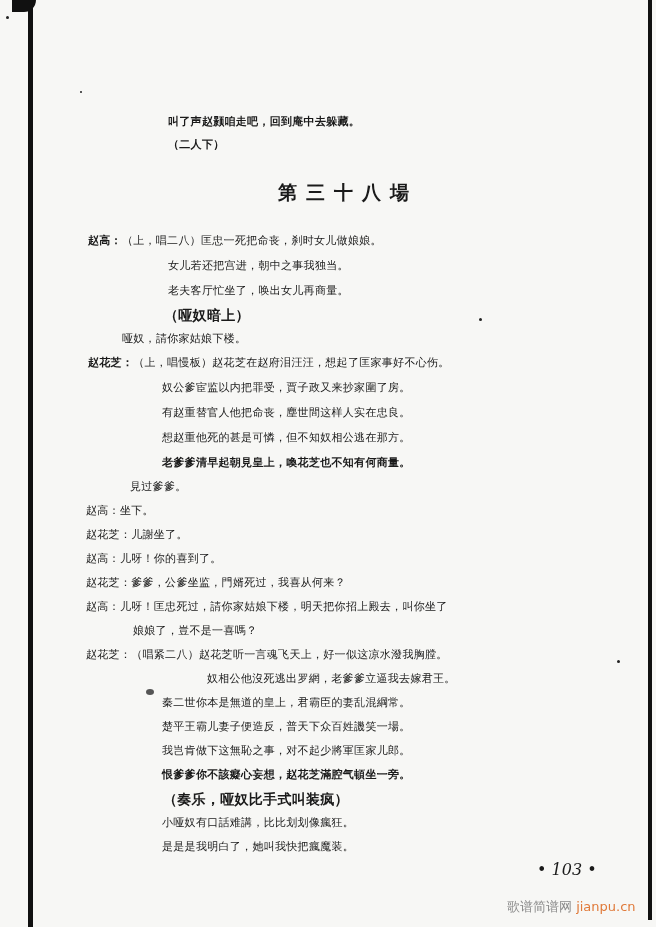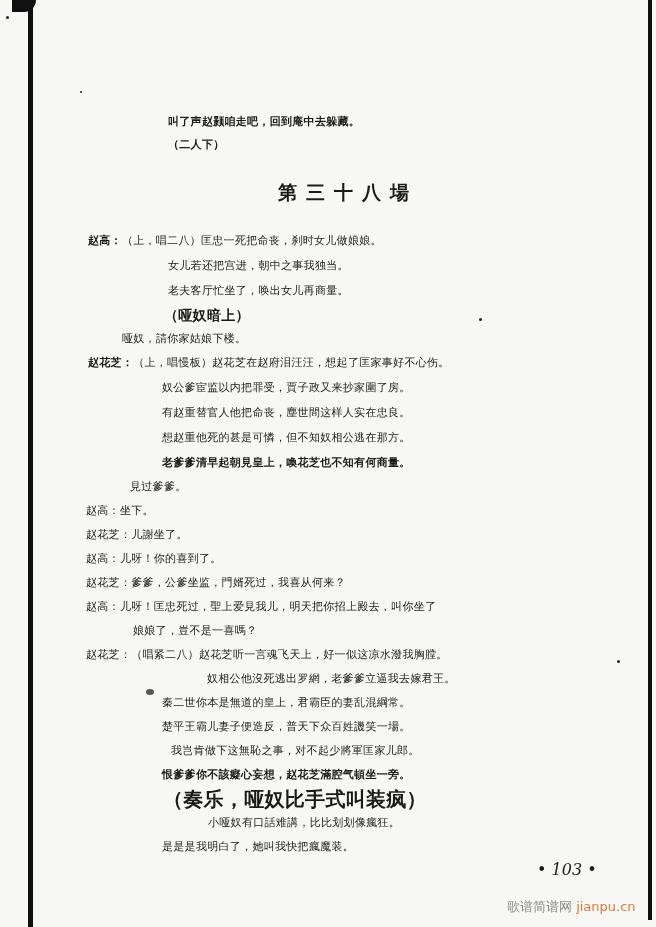--- a/index.html
+++ b/index.html
@@ -71,7 +71,7 @@
   <div class="line" style="left:86px;top:526px;"><span>赵花芝：</span><span>儿謝坐了。</span></div>
   <div class="line" style="left:86px;top:550px;"><span>赵高：</span><span>儿呀！你的喜到了。</span></div>
   <div class="line" style="left:86px;top:574px;"><span>赵花芝：</span><span>爹爹，公爹坐监，門婿死过，我喜从何来？</span></div>
-  <div class="line" style="left:86px;top:598px;"><span>赵高：</span><span>儿呀！匡忠死过，聖上爱見我儿，明天把你招上殿去，叫你坐了</span></div>
+  <div class="line" style="left:86px;top:598px;"><span>赵高：</span><span>儿呀！匡忠死过，請你家姑娘下楼，明天把你招上殿去，叫你坐了</span></div>
   <div class="line" style="left:133px;top:622px;">娘娘了，豈不是一喜嗎？</div>
 
   <div class="line" style="left:86px;top:646px;"><span>赵花芝：</span><span>（唱紧二八）赵花芝听一言魂飞天上，好一似这凉水潑我胸膛。</span></div>

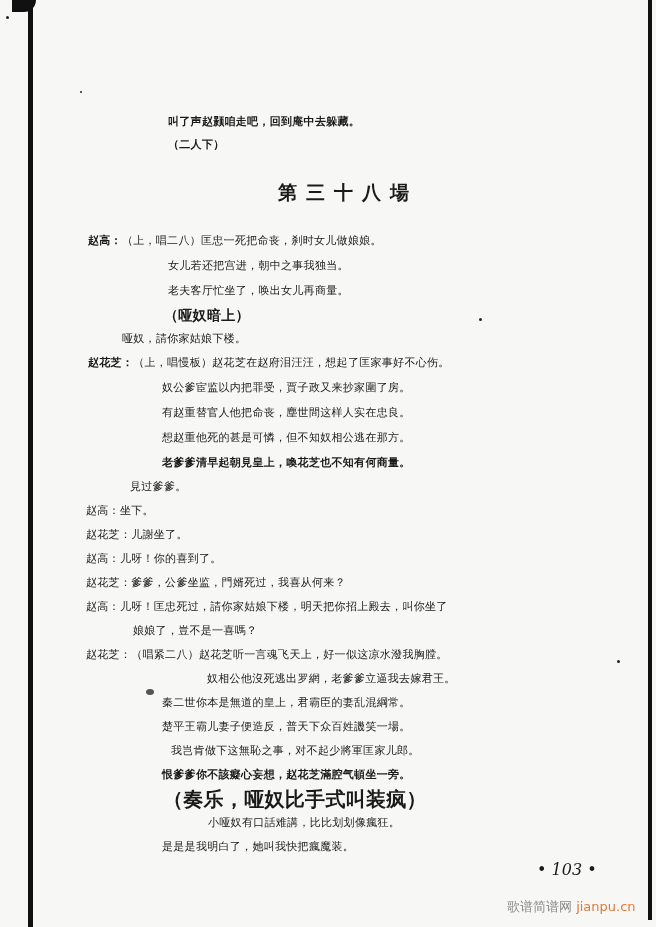--- a/index.html
+++ b/index.html
@@ -78,7 +78,7 @@
   <div class="line" style="left:162px;top:670px;margin-left:45px;">奴相公他沒死逃出罗網，老爹爹立逼我去嫁君王。</div>
   <div class="line" style="left:162px;top:694px;">秦二世你本是無道的皇上，君霸臣的妻乱混綱常。</div>
   <div class="line" style="left:162px;top:718px;">楚平王霸儿妻子便造反，普天下众百姓譏笑一場。</div>
-  <div class="line" style="left:171px;top:742px;">我岂肯做下这無恥之事，对不起少將軍匡家儿郎。</div>
+  <div class="line" style="left:162px;top:742px;">我岂肯做下这無恥之事，对不起少將軍匡家儿郎。</div>
   <div class="line" style="left:162px;top:766px;font-weight:bold;">恨爹爹你不該癡心妄想，赵花芝滿腔气頓坐一旁。</div>
   <div class="line bold" style="left:163px;top:790px;font-size:20px;">（奏乐，哑奴比手式叫装疯）</div>
   <div class="line" style="left:162px;top:814px;margin-left:46px;">小哑奴有口話难講，比比划划像瘋狂。</div>

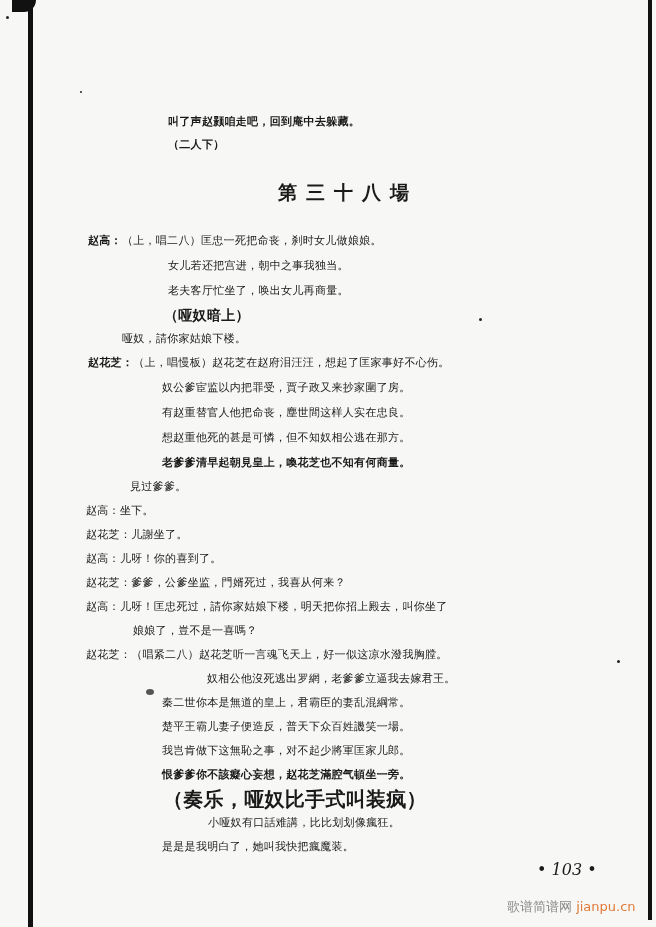--- a/index.html
+++ b/index.html
@@ -80,7 +80,7 @@
   <div class="line" style="left:162px;top:718px;">楚平王霸儿妻子便造反，普天下众百姓譏笑一場。</div>
   <div class="line" style="left:162px;top:742px;">我岂肯做下这無恥之事，对不起少將軍匡家儿郎。</div>
   <div class="line" style="left:162px;top:766px;font-weight:bold;">恨爹爹你不該癡心妄想，赵花芝滿腔气頓坐一旁。</div>
-  <div class="line bold" style="left:163px;top:790px;font-size:20px;">（奏乐，哑奴比手式叫装疯）</div>
+  <div class="line bold" style="left:163px;top:790px;font-size:14px;">（奏乐，哑奴比手式叫装疯）</div>
   <div class="line" style="left:162px;top:814px;margin-left:46px;">小哑奴有口話难講，比比划划像瘋狂。</div>
   <div class="line" style="left:162px;top:838px;">是是是我明白了，她叫我快把瘋魔装。</div>
 </div>

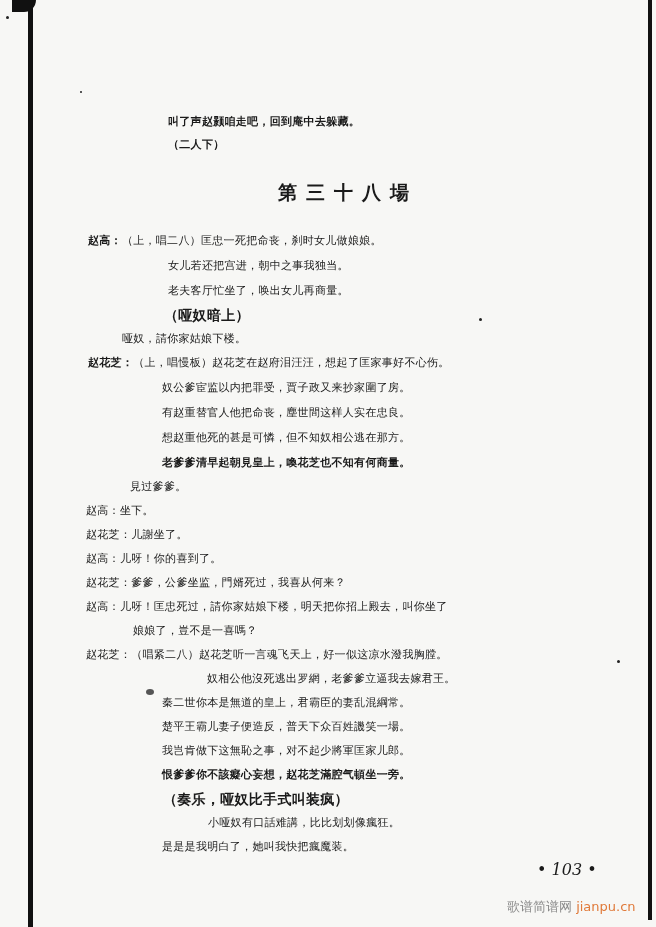--- a/index.html
+++ b/index.html
@@ -81,7 +81,7 @@
   <div class="line" style="left:162px;top:742px;">我岂肯做下这無恥之事，对不起少將軍匡家儿郎。</div>
   <div class="line" style="left:162px;top:766px;font-weight:bold;">恨爹爹你不該癡心妄想，赵花芝滿腔气頓坐一旁。</div>
   <div class="line bold" style="left:163px;top:790px;font-size:14px;">（奏乐，哑奴比手式叫装疯）</div>
-  <div class="line" style="left:162px;top:814px;margin-left:46px;">小哑奴有口話难講，比比划划像瘋狂。</div>
+  <div class="line" style="left:162px;top:814px;">小哑奴有口話难講，比比划划像瘋狂。</div>
   <div class="line" style="left:162px;top:838px;">是是是我明白了，她叫我快把瘋魔装。</div>
 </div>
 

